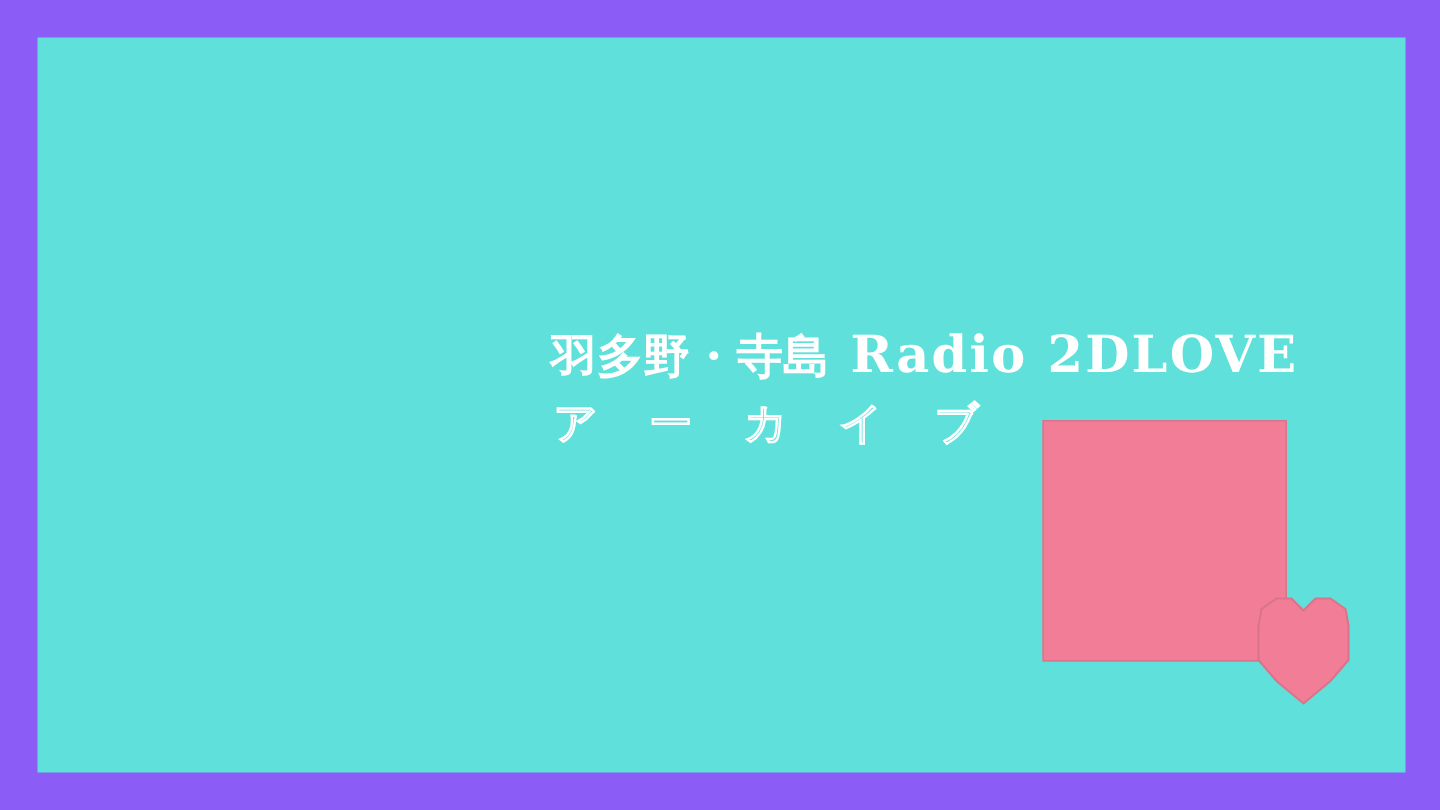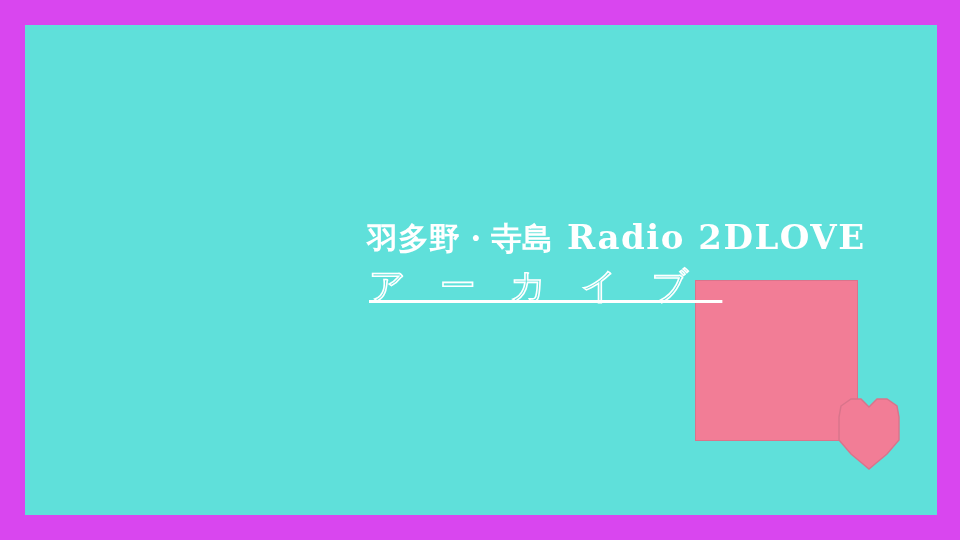--- a/index.html
+++ b/index.html
@@ -20,7 +20,7 @@
     position: relative;
     width: 960px;
     height: 540px;
-    background: #d946ef;
+    background: #8b5cf6;
   }
 
   

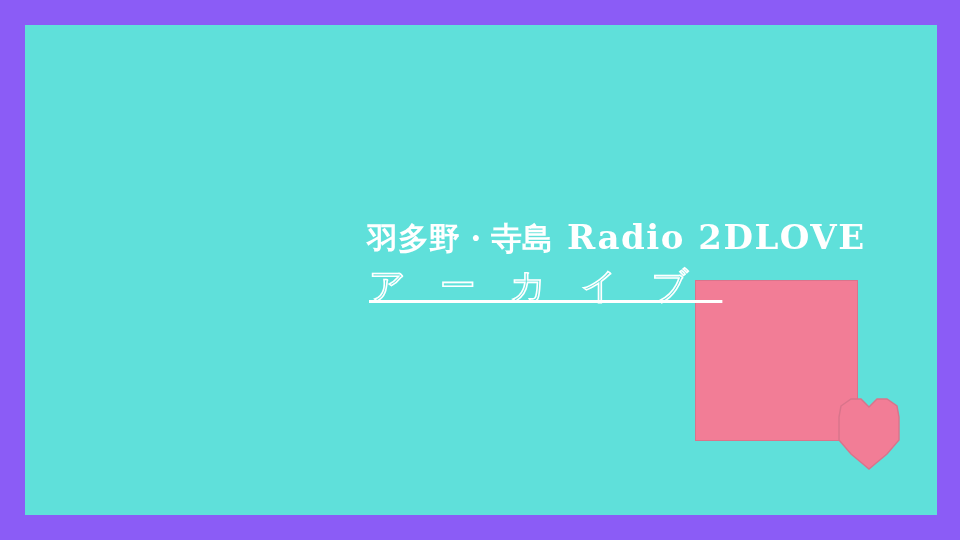--- a/index.html
+++ b/index.html
@@ -102,7 +102,7 @@
     white-space: nowrap;
     font-family: "DejaVu Sans", "Liberation Sans", sans-serif;
     font-weight: normal;
-    font-size: 36px;
+    font-size: 29px;
     line-height: 1.0;
     letter-spacing: 34px;
     
@@ -110,7 +110,6 @@
     -webkit-text-stroke: 1.6px #ffffff;
     text-stroke: 1.6px #ffffff;
     paint-order: stroke fill;
-    text-decoration: underline;
   }
 </style>
 </head>

